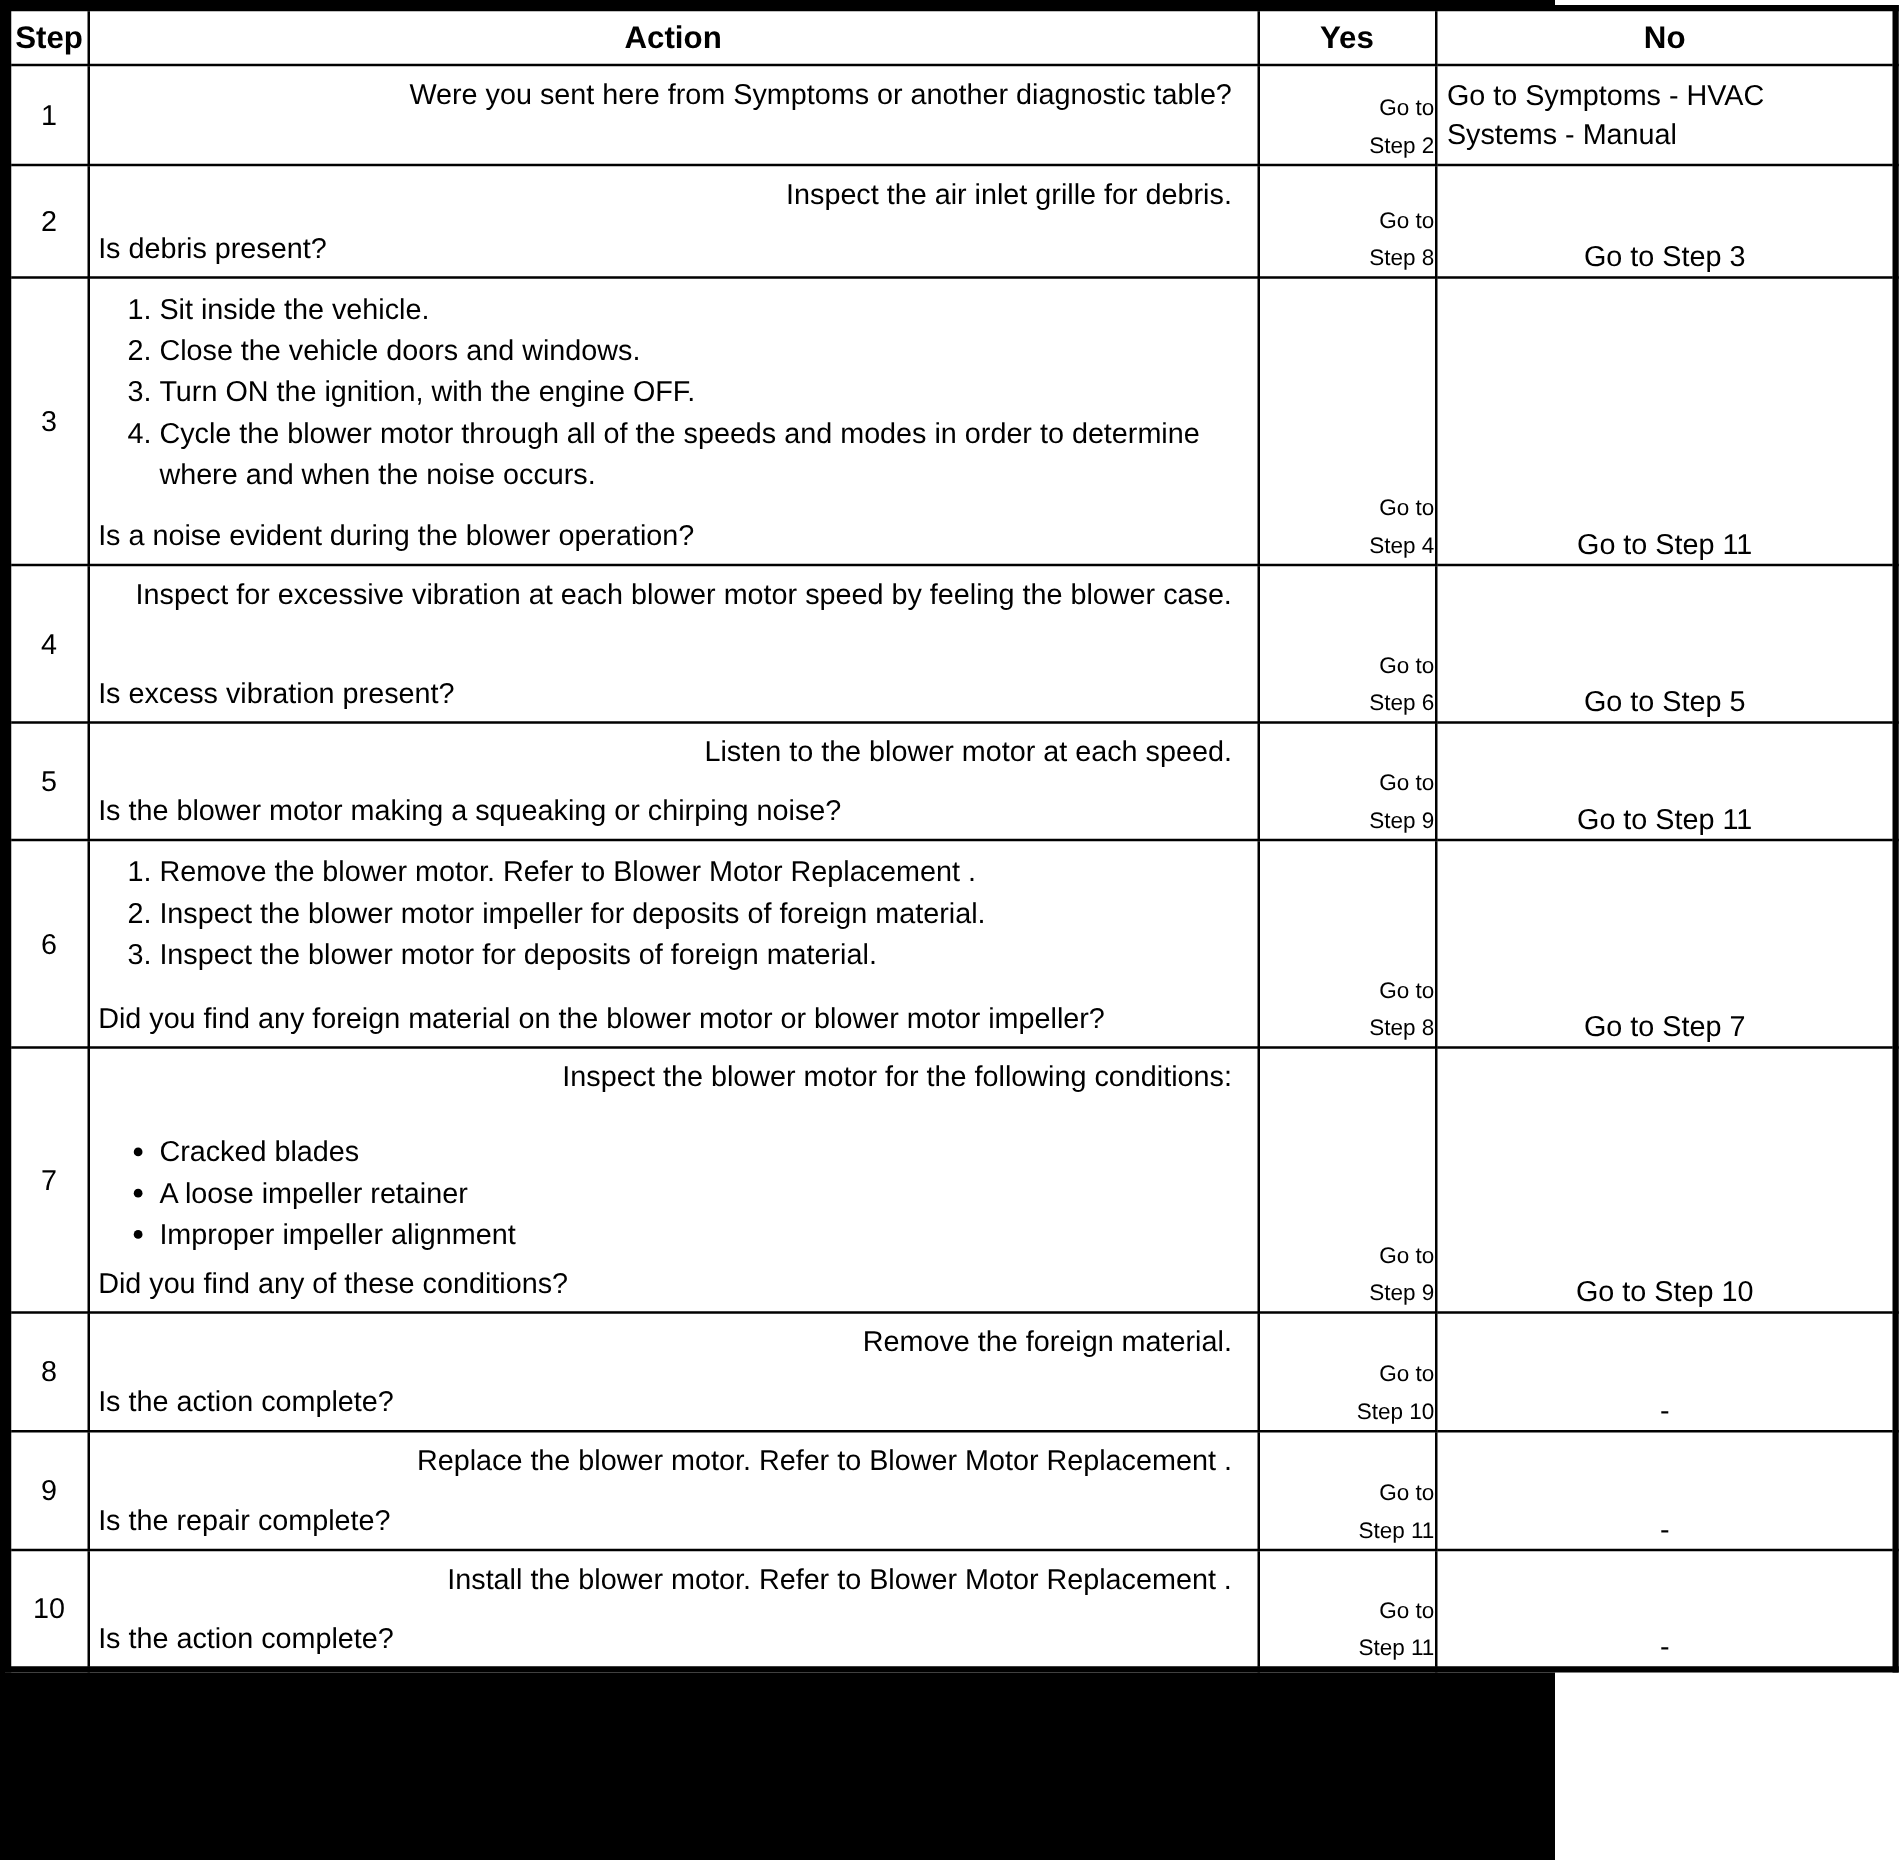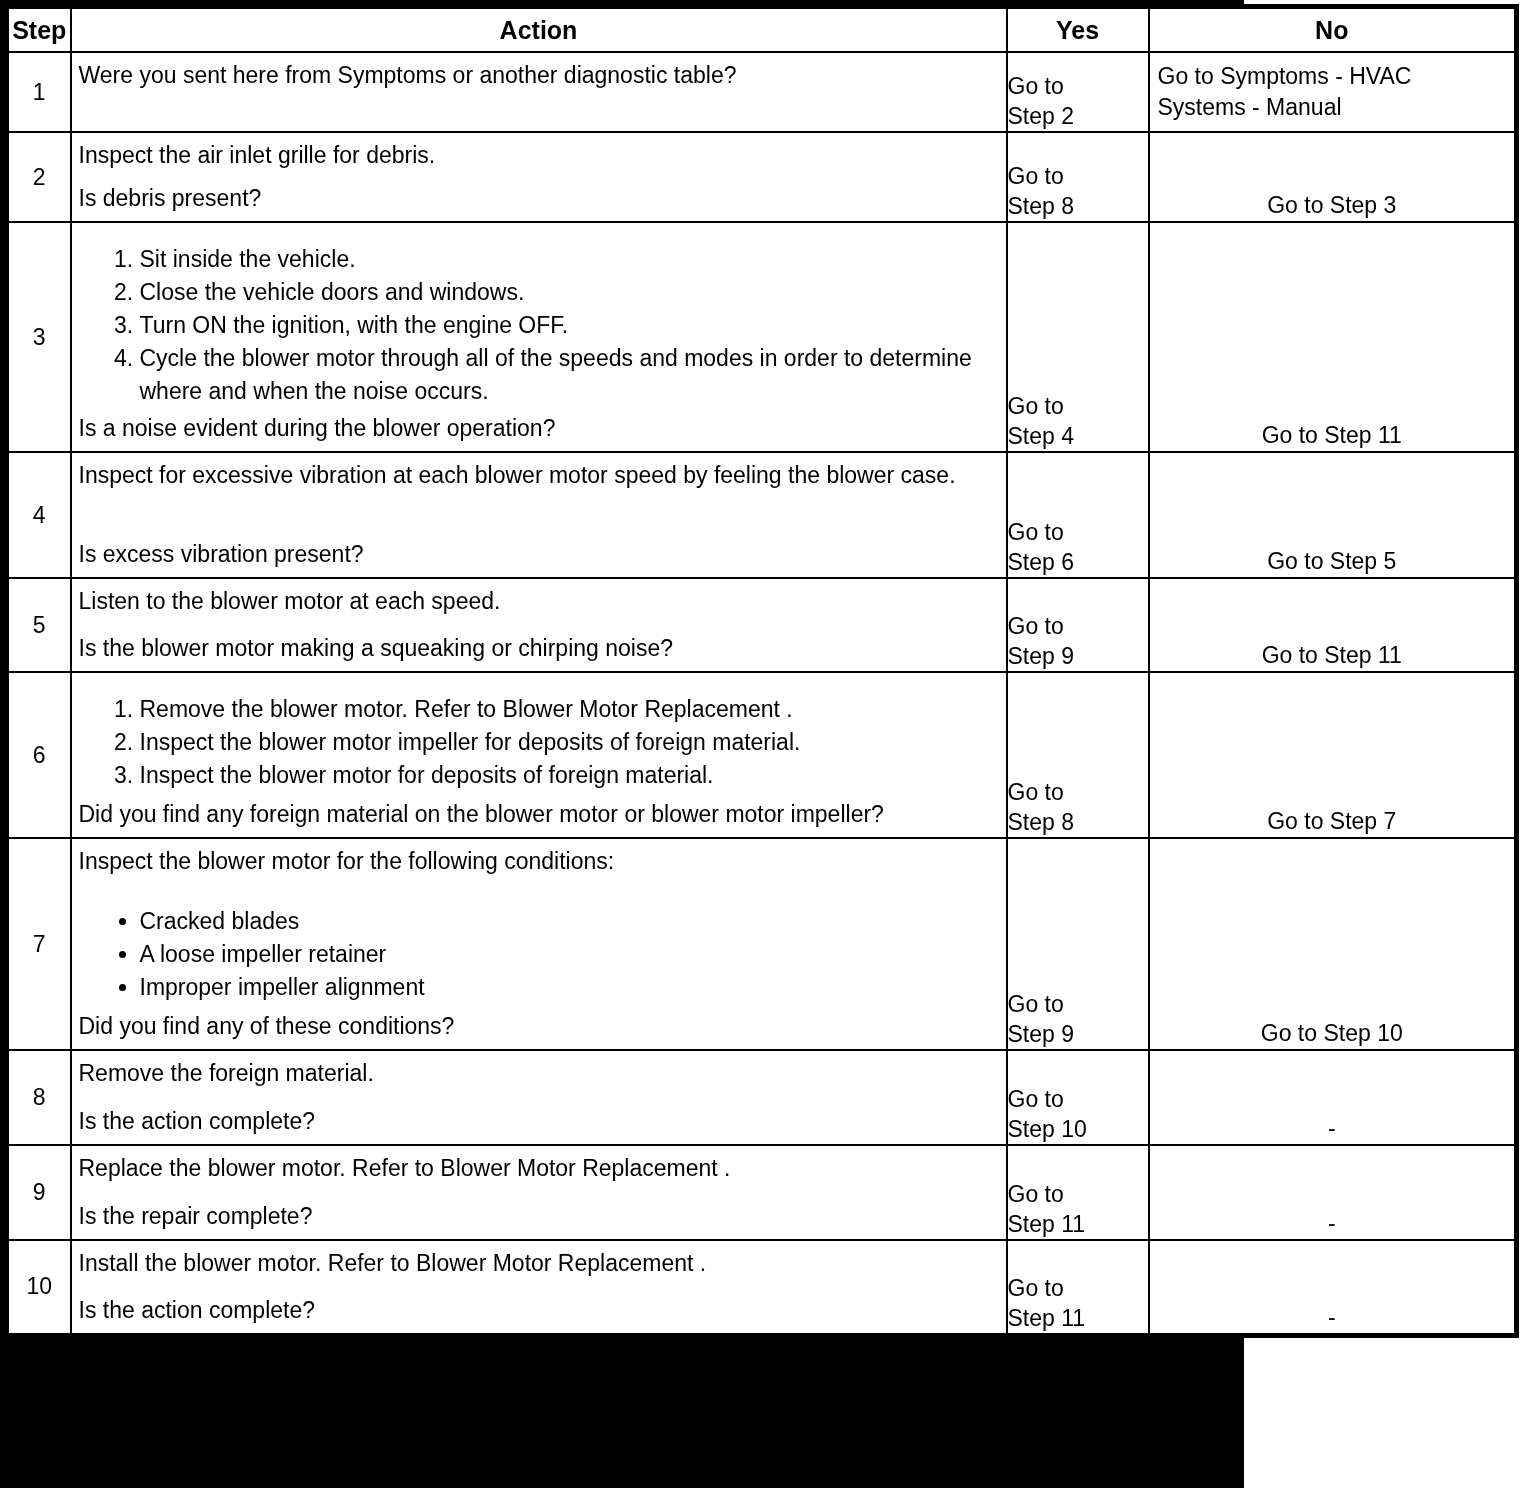--- a/index.html
+++ b/index.html
@@ -59,8 +59,9 @@
     line-height: 31px;
   }
   .intro {
-    padding: 7px 4px 0 7px;
+    padding: 7px 20px 0 7px;
     white-space: pre-wrap;
+    text-align: right;
   }
   .question {
     position: absolute;

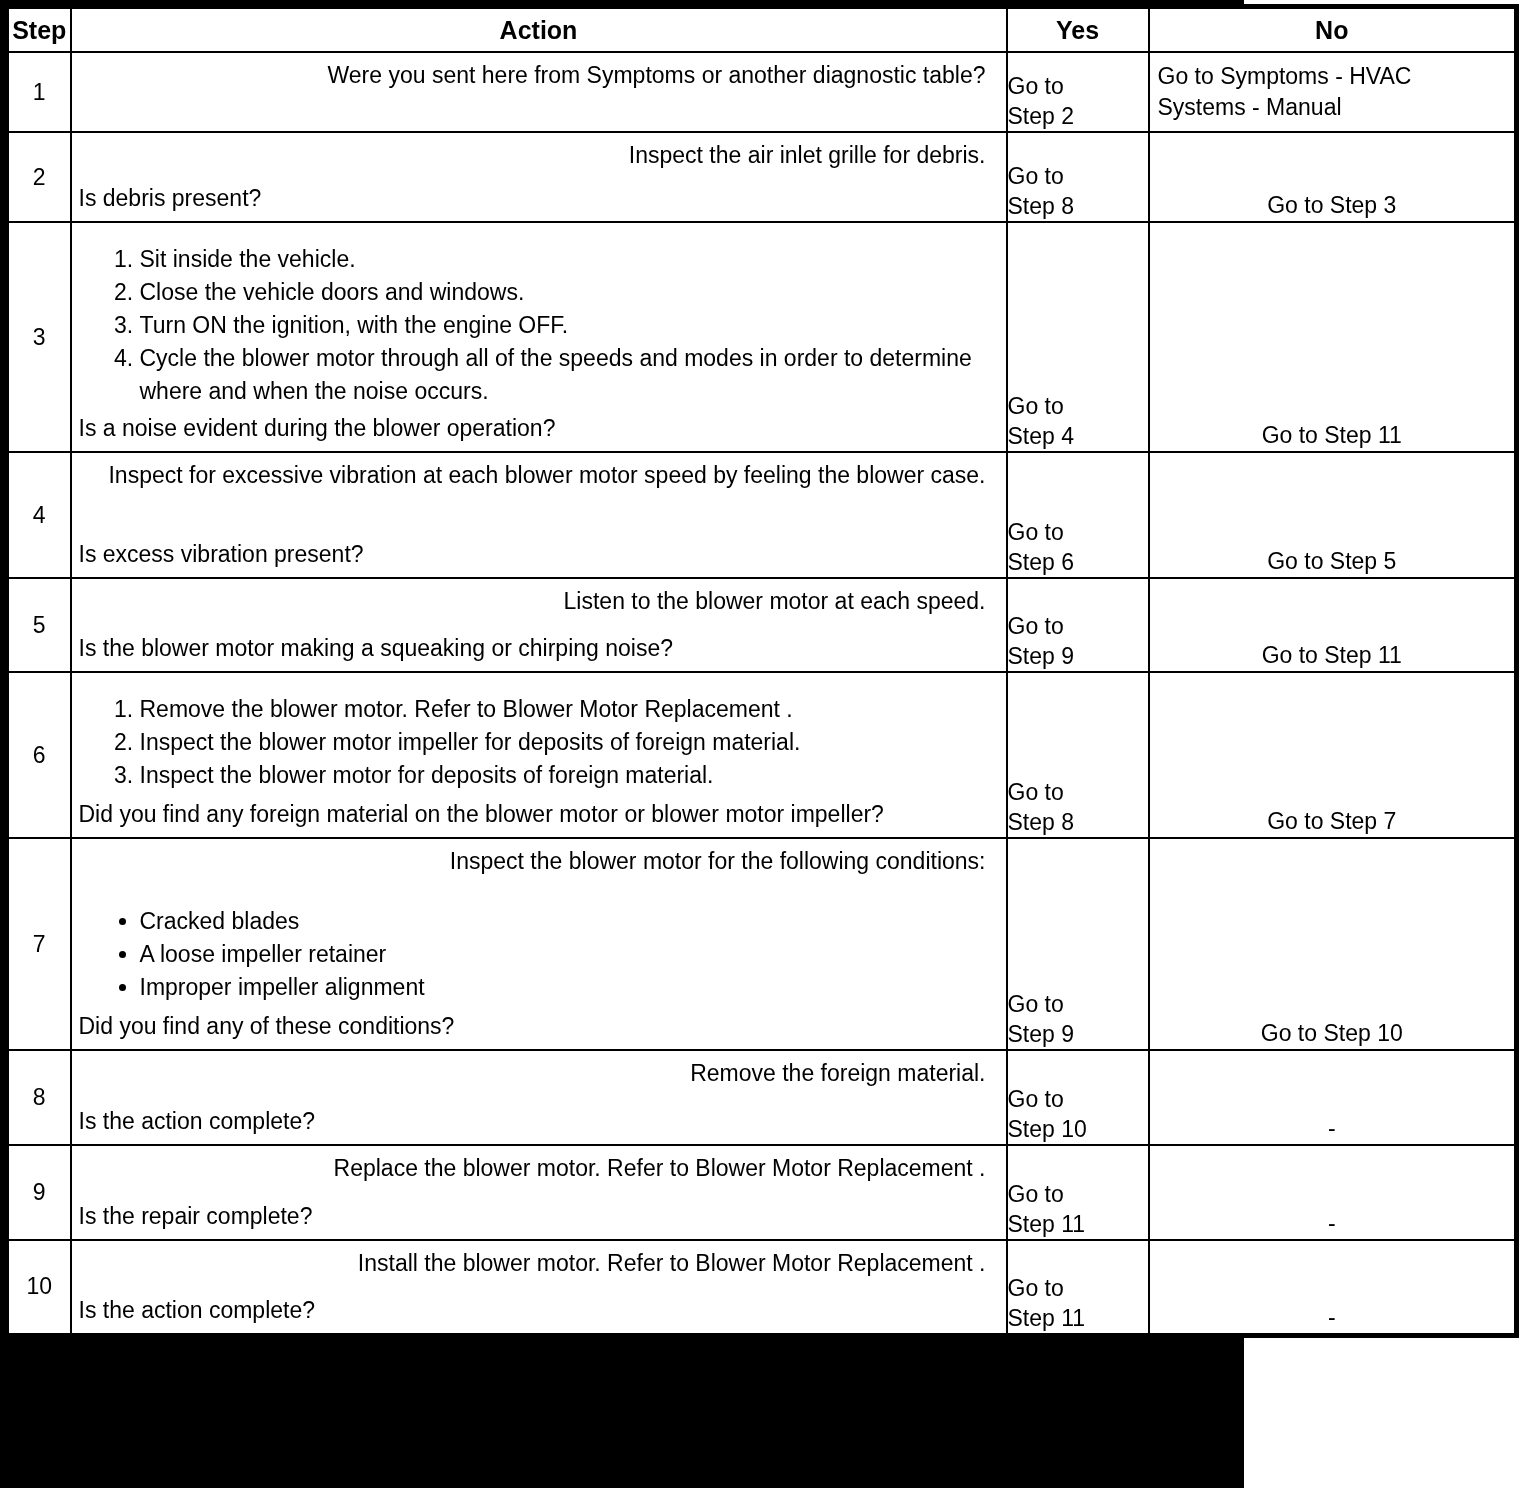--- a/index.html
+++ b/index.html
@@ -83,8 +83,8 @@
   ol.num-list { list-style: decimal; }
   td.c-yes {
     vertical-align: bottom;
-    text-align: left;
-    font-size: 23px;
+    text-align: right;
+    font-size: 18px;
     line-height: 30px;
     padding-bottom: 6px;
   }

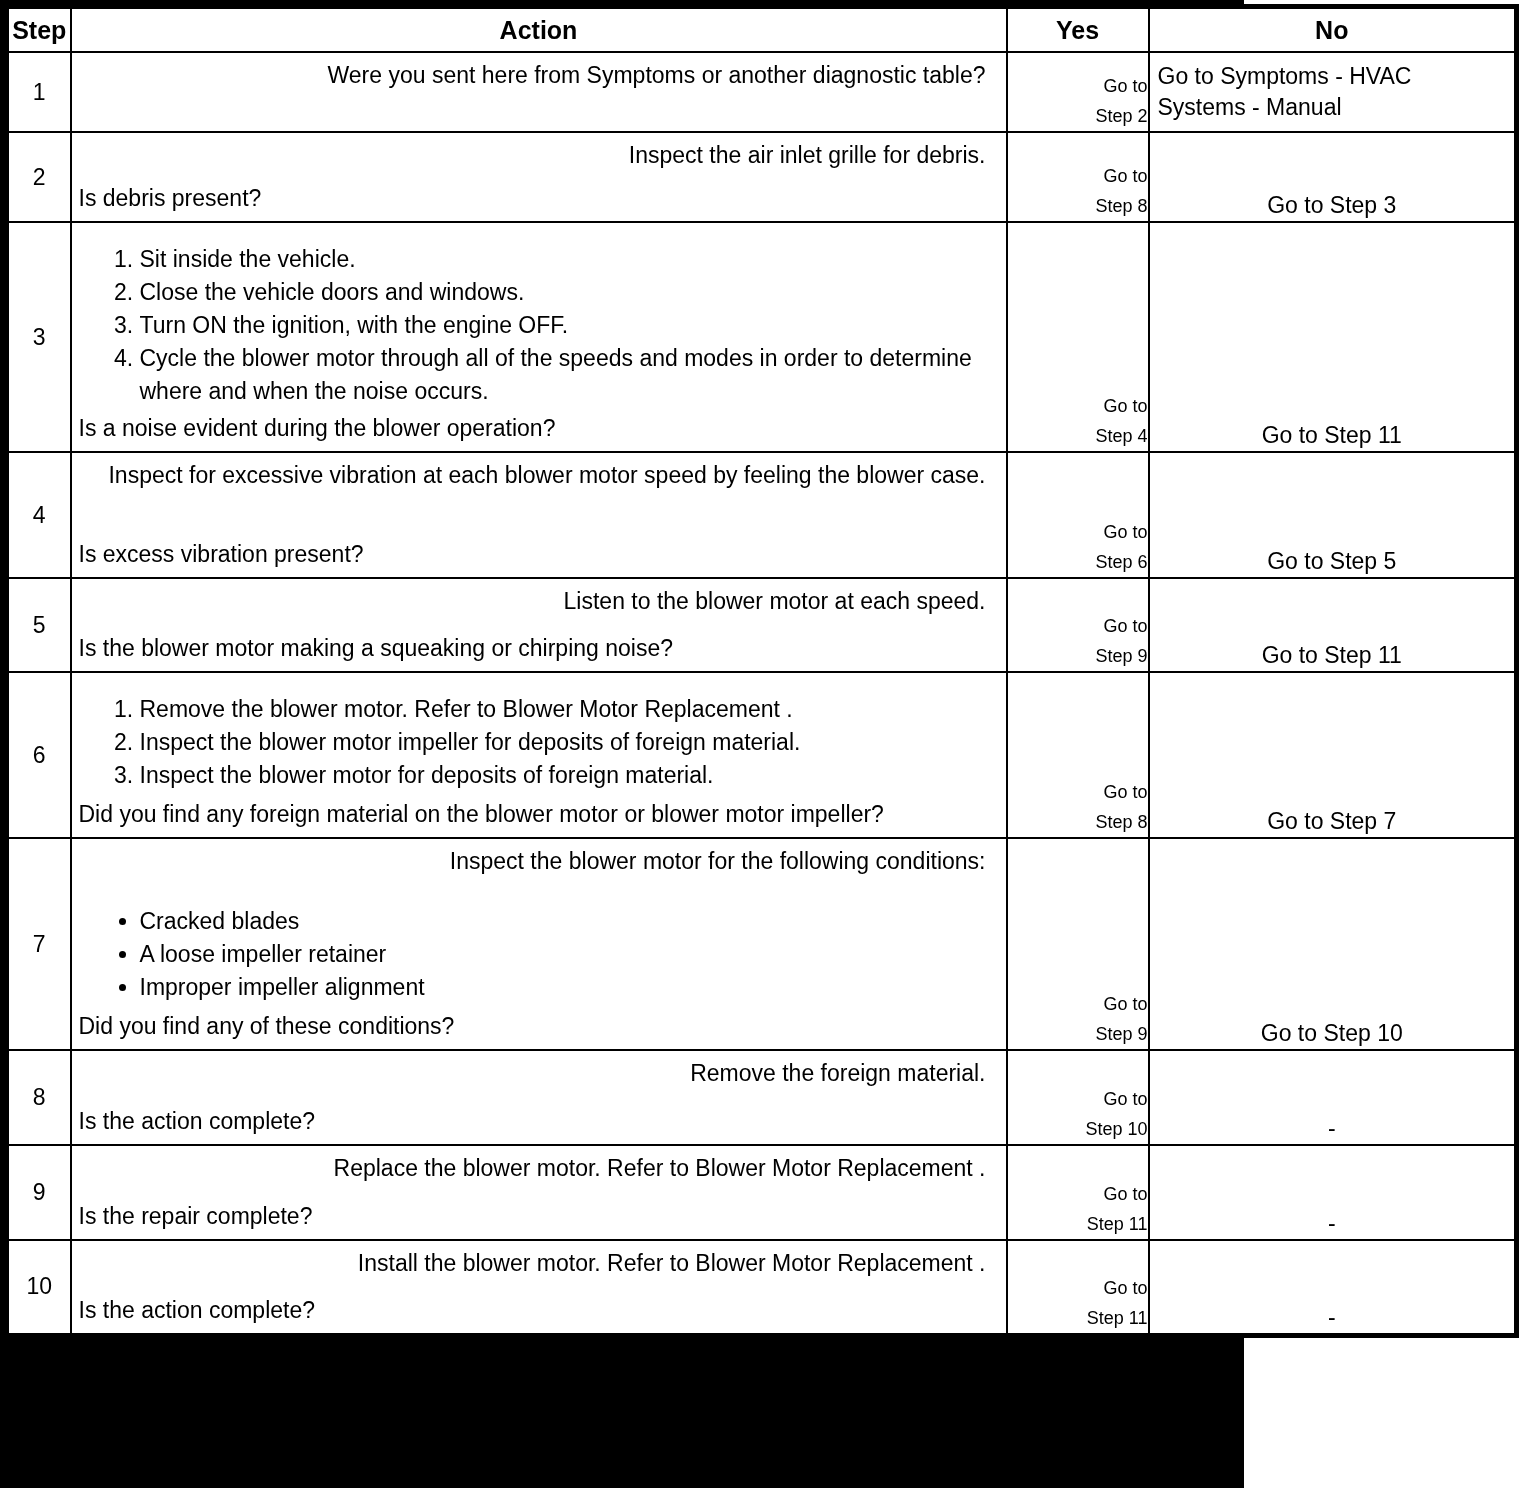--- a/index.html
+++ b/index.html
@@ -71,7 +71,7 @@
     white-space: nowrap;
   }
   ol.num-list, ul.bul-list {
-    margin: 12px;
+    margin: 0;
     padding: 8px 14px 0 56px;
     line-height: 33px;
   }

